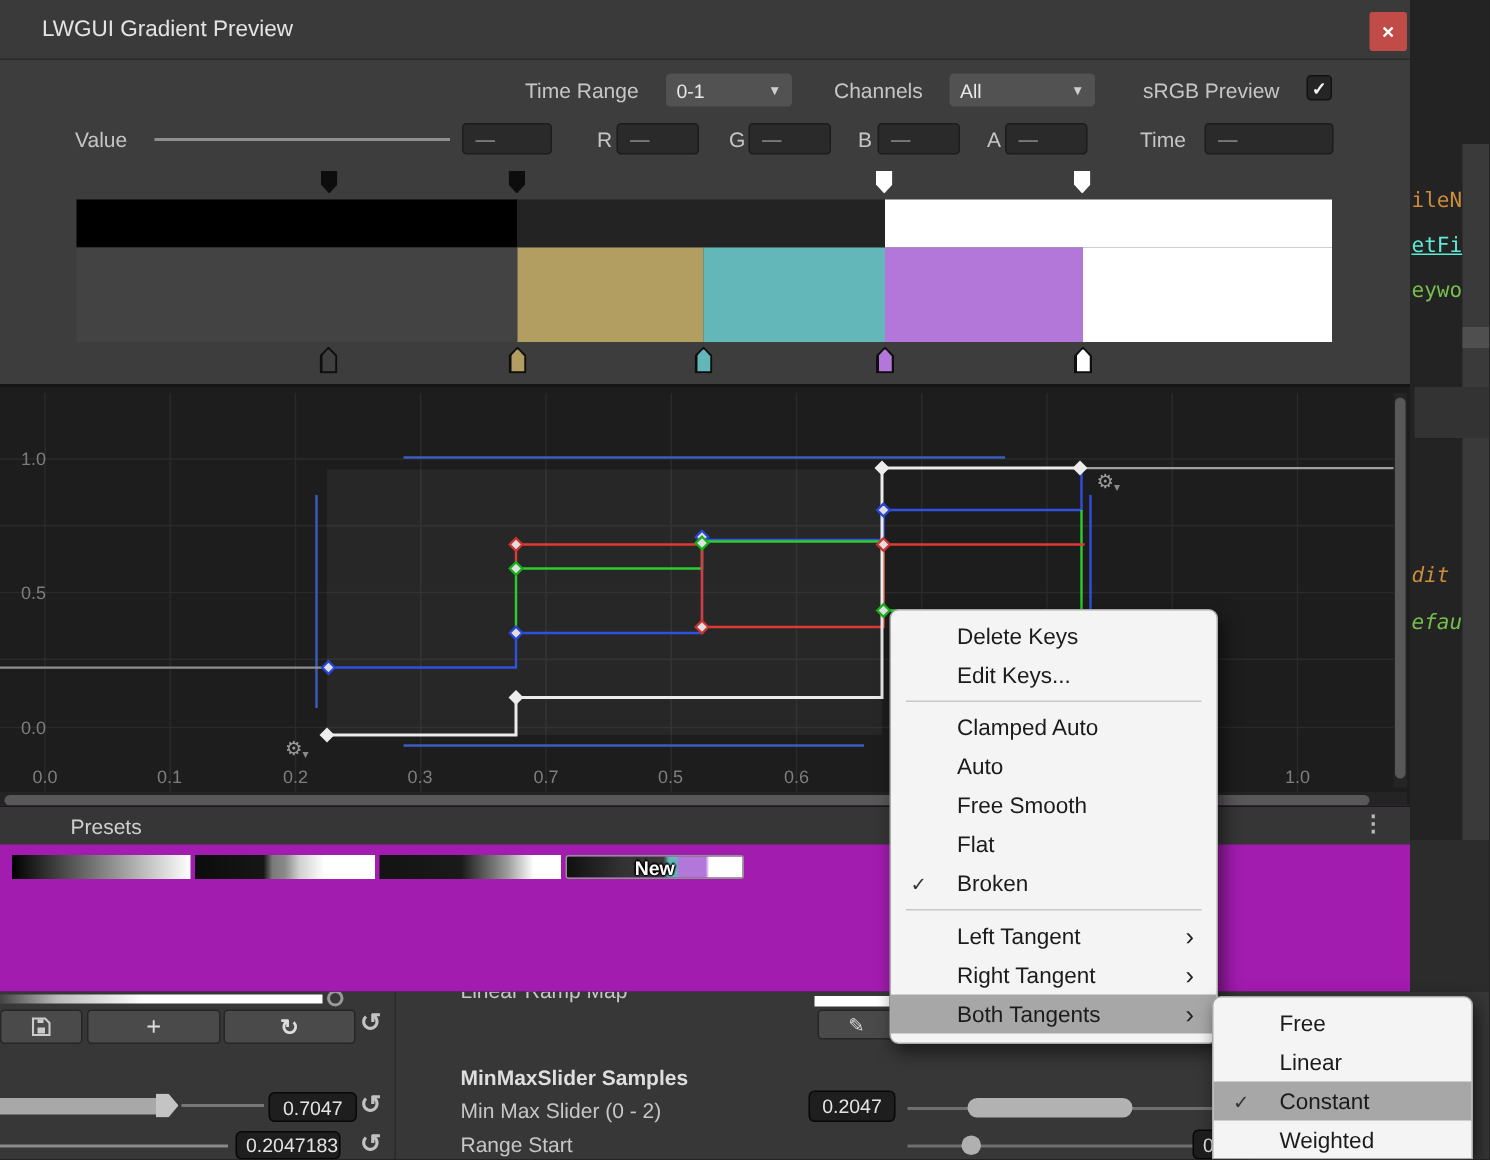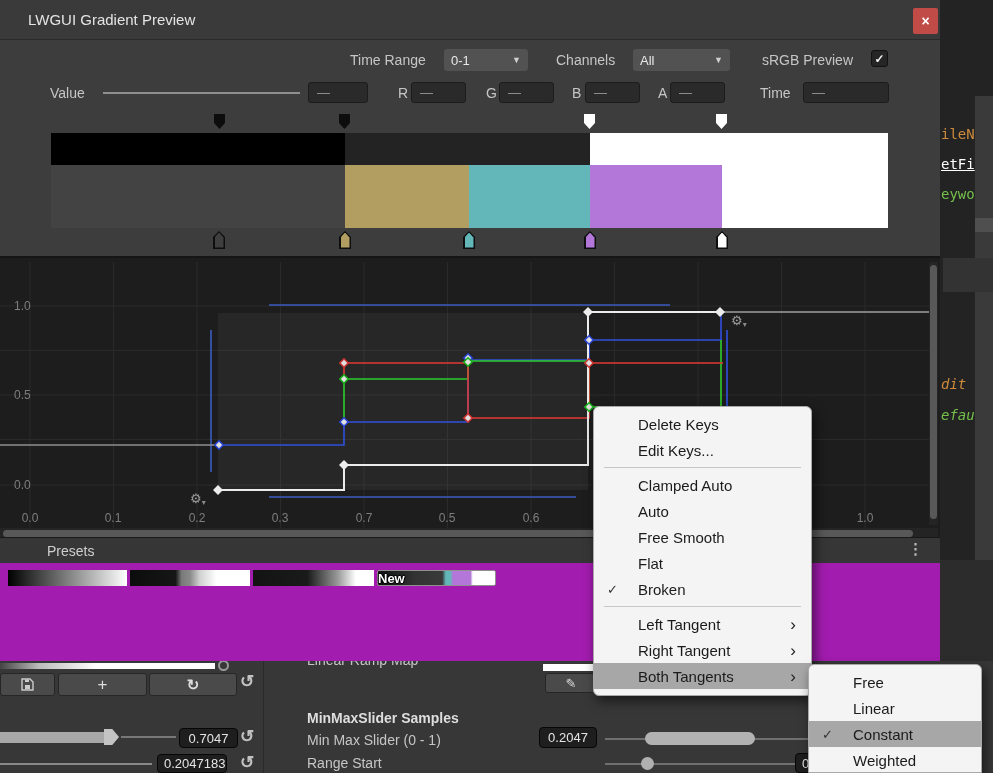--- a/index.html
+++ b/index.html
@@ -42,7 +42,7 @@
   .undo{color:#c2c2c2;font-size:17px;font-weight:bold;}
   .code{font-family:"DejaVu Sans Mono",monospace;font-size:14px;white-space:nowrap;}
   .code.it{font-style:italic;}
-  .c-orange{color:#cd8b3c;} .c-gray{color:#ffffff;text-decoration:underline;} .c-green{color:#74c04a;}
+  .c-orange{color:#cd8b3c;} .c-gray{color:#5eead4;text-decoration:underline;} .c-green{color:#74c04a;}
 </style>
 </head>
 <body>

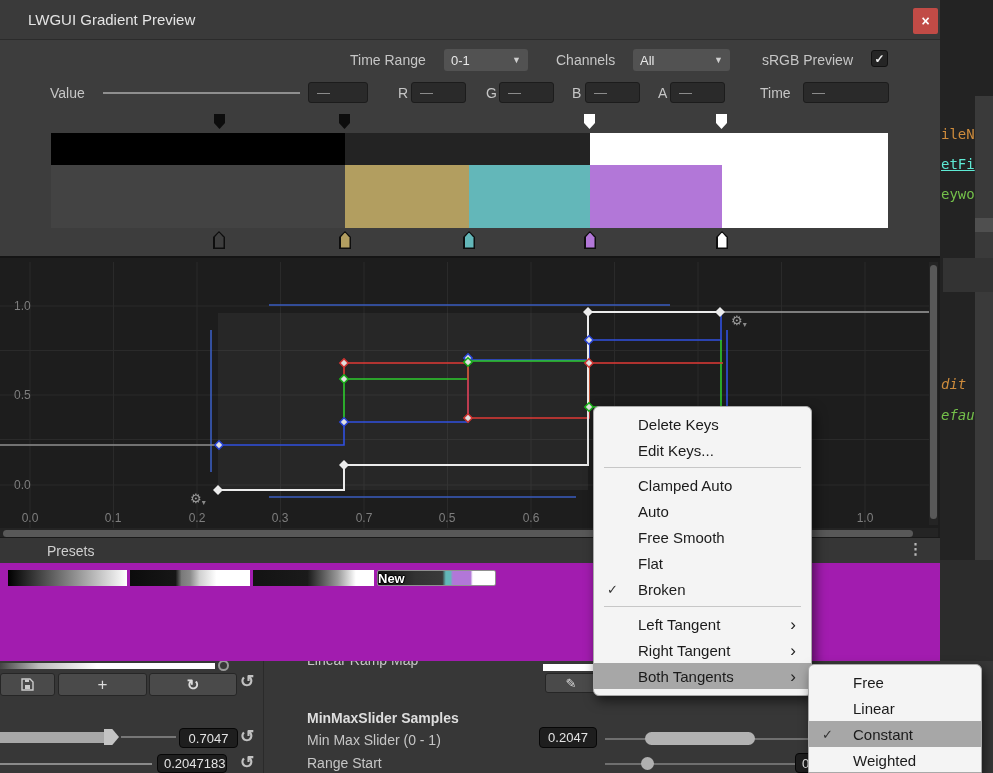--- a/index.html
+++ b/index.html
@@ -262,7 +262,7 @@
       <div class="swatch" style="left:253px;width:121px;background:linear-gradient(90deg,#131313 0%,#1a1a1a 45%,#999 70%,#fff 85%,#fff 100%);"></div>
       <div class="swatch" style="left:377px;width:119px;border:1px solid #909090;border-radius:2px;
                   background:linear-gradient(90deg,#101010 0%,#333 32%,#3a3a3a 55%,#63b7b9 58%,#63b7b9 62%,#b277d8 64%,#b277d8 79%,#fff 81%,#fff 100%);
-                  display:flex;align-items:center;">
+                  display:flex;align-items:center;justify-content:center;">
         <span style="color:#fff;font-size:13px;font-weight:bold;
                      text-shadow:-1px 0 1px #000,1px 0 1px #000,0 -1px 1px #000,0 1px 1px #000;">New</span>
       </div>

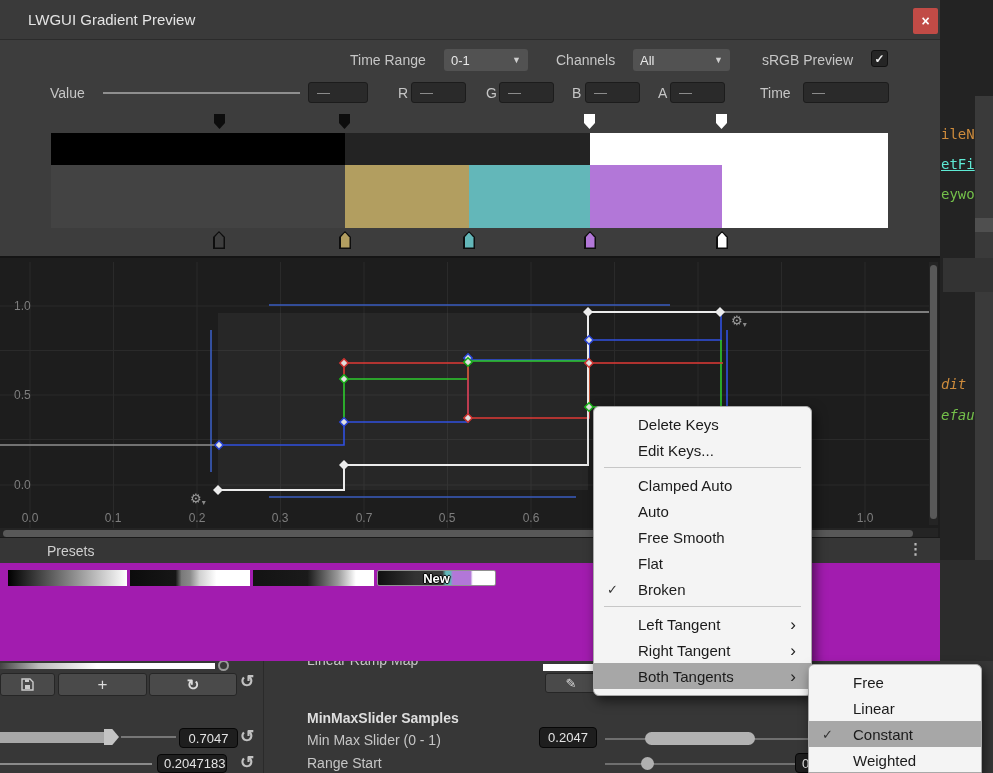--- a/index.html
+++ b/index.html
@@ -93,7 +93,7 @@
     <div class="a" style="left:263px;top:21px;width:1px;height:112px;background:#2a2a2a;"></div>
 
     <div class="a lbl" style="left:307px;top:70px;font-weight:bold;color:#dedede;">MinMaxSlider Samples</div>
-    <div class="a lbl" style="left:307px;top:92px;">Min Max Slider (0 - 1)</div>
+    <div class="a lbl" style="left:307px;top:92px;">Min Max Slider (0 - 2)</div>
     <div class="a lbl" style="left:307px;top:115px;">Range Start</div>
 
     <div class="a vbox" style="left:539px;top:87px;width:58px;height:21px;">0.2047</div>

